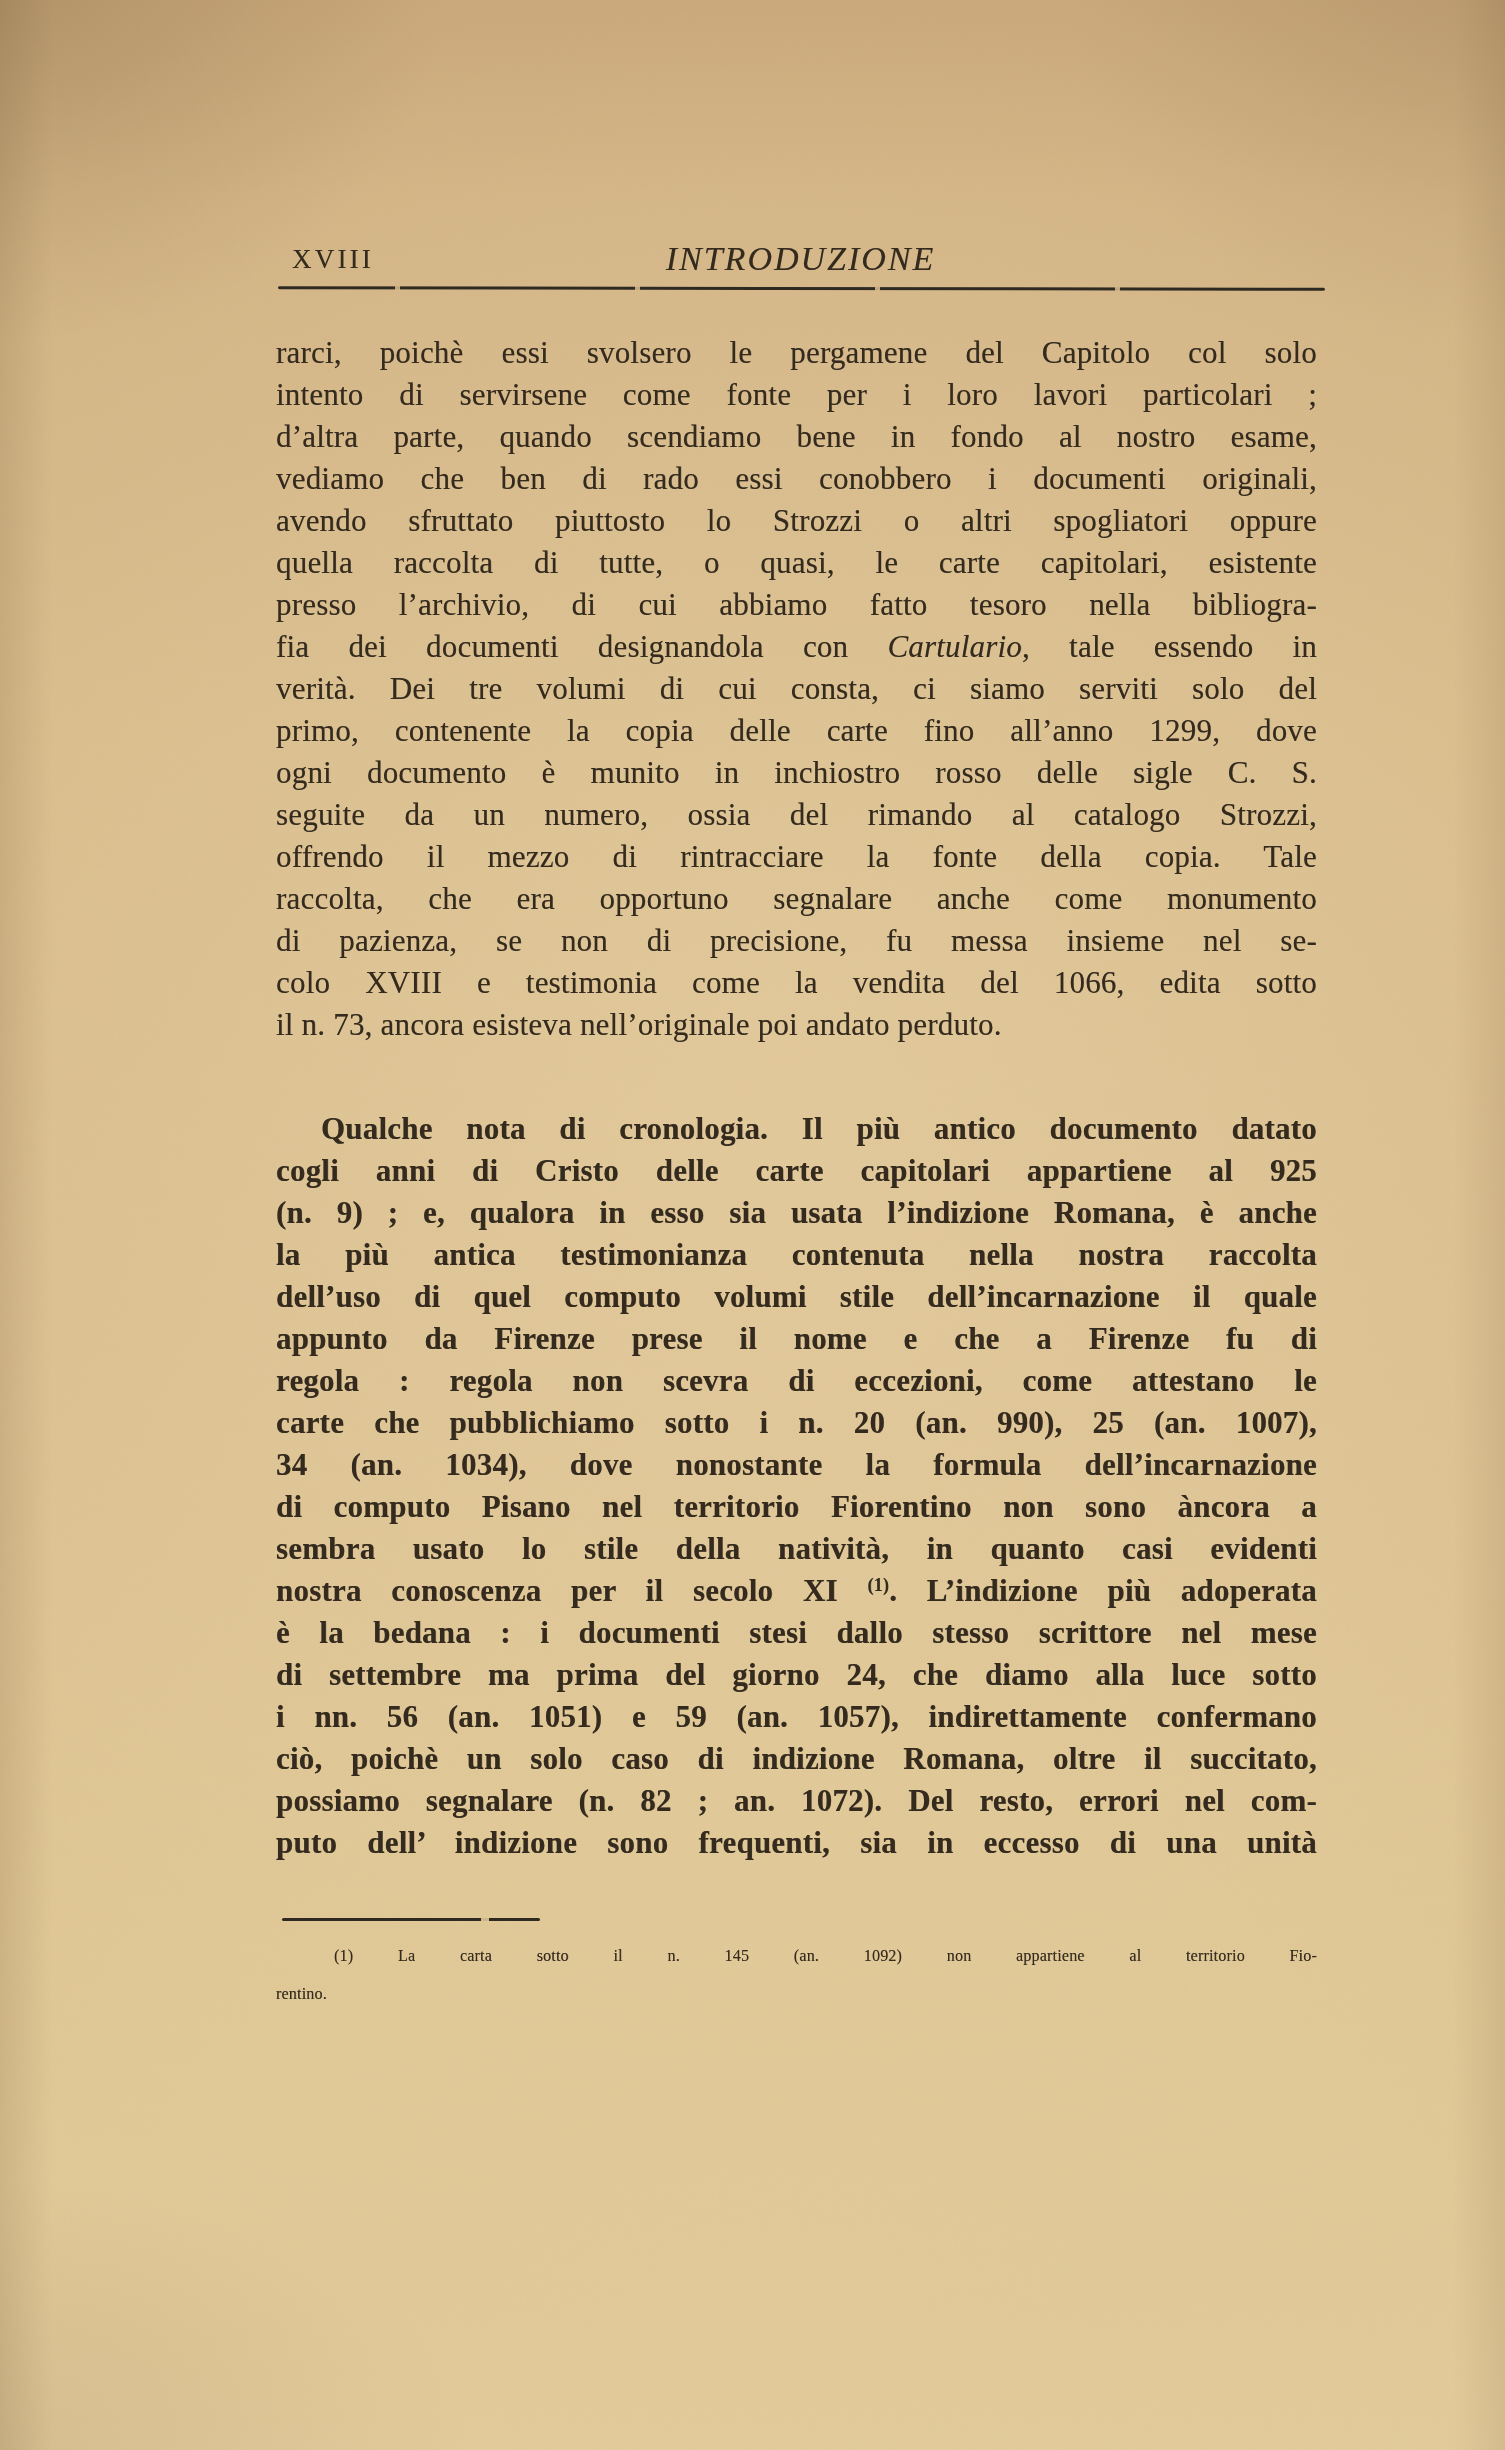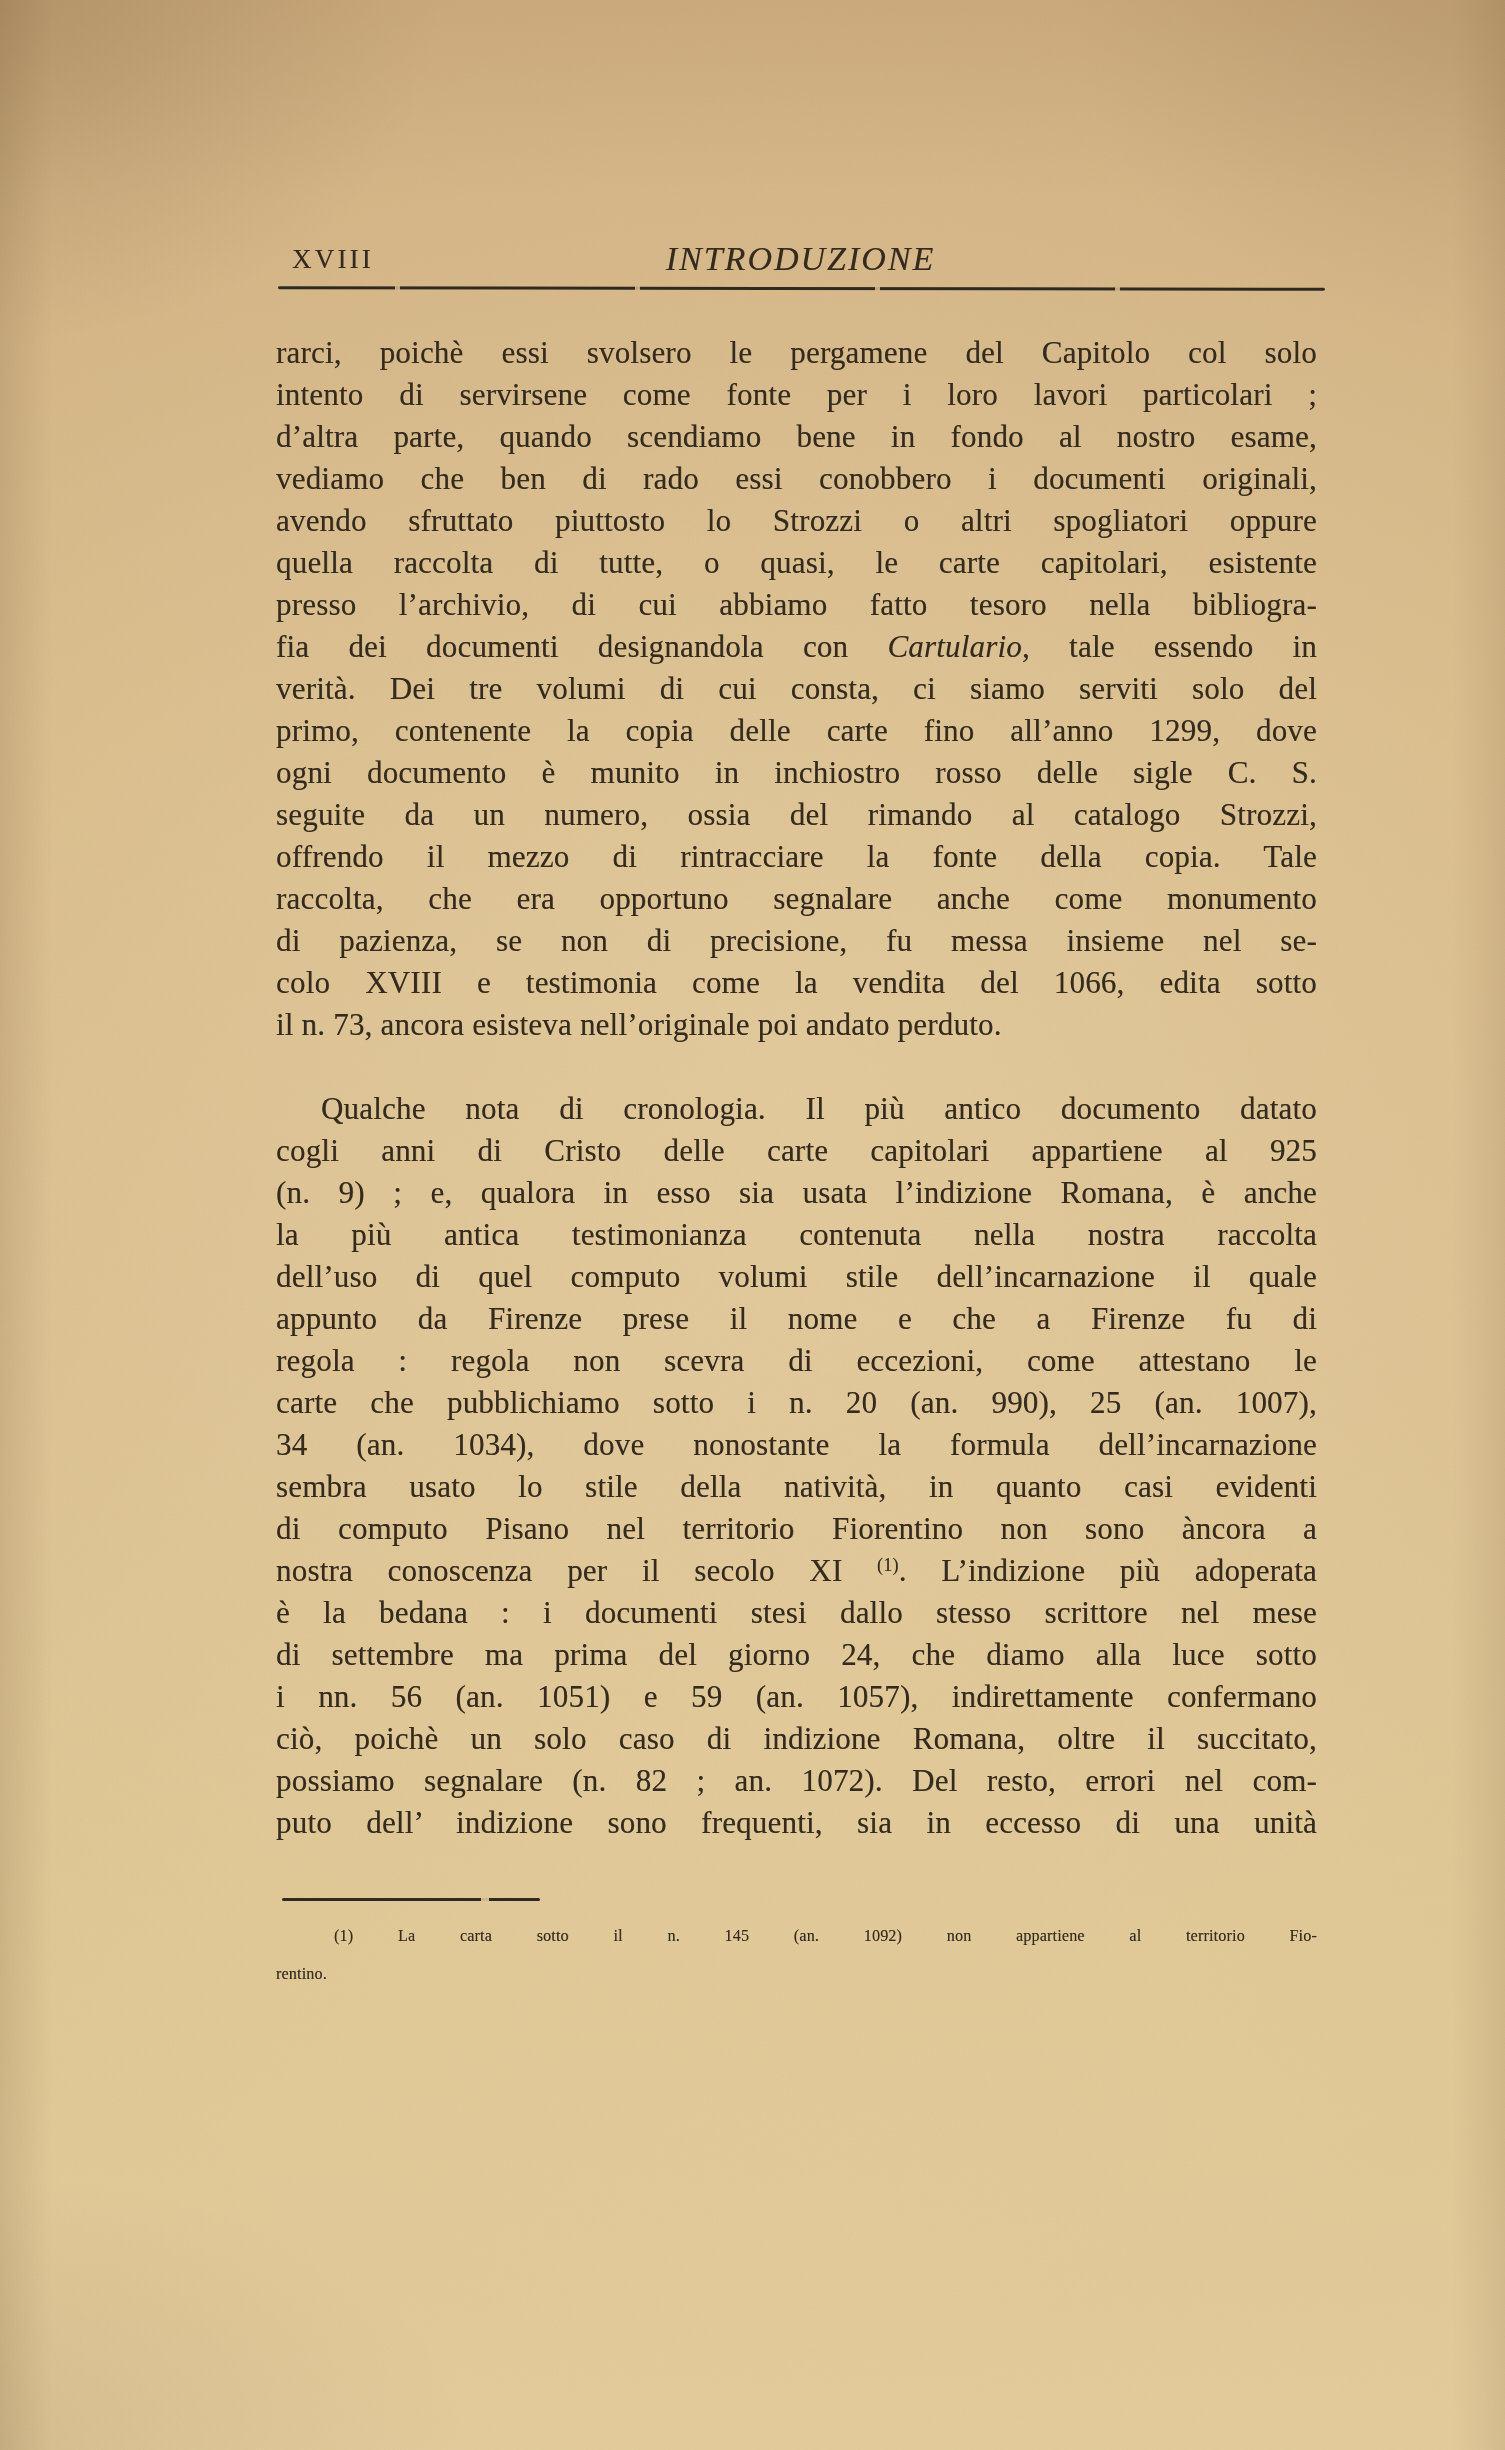--- a/index.html
+++ b/index.html
@@ -44,7 +44,7 @@
 
   .content { position: absolute; left: 276px; top: 332px; width: 1041px; }
   .para { font-size: 31px; line-height: 42px; letter-spacing: 0.2px; }
-  .para.p2 { margin-top: 42px; }
+  .para.p2 { margin-top: 62px; font-weight: bold; }
   .tline { text-align: justify; text-align-last: justify; }
   .tline.lastleft { text-align-last: left; }
   .tline.firstindent { text-indent: 45px; }

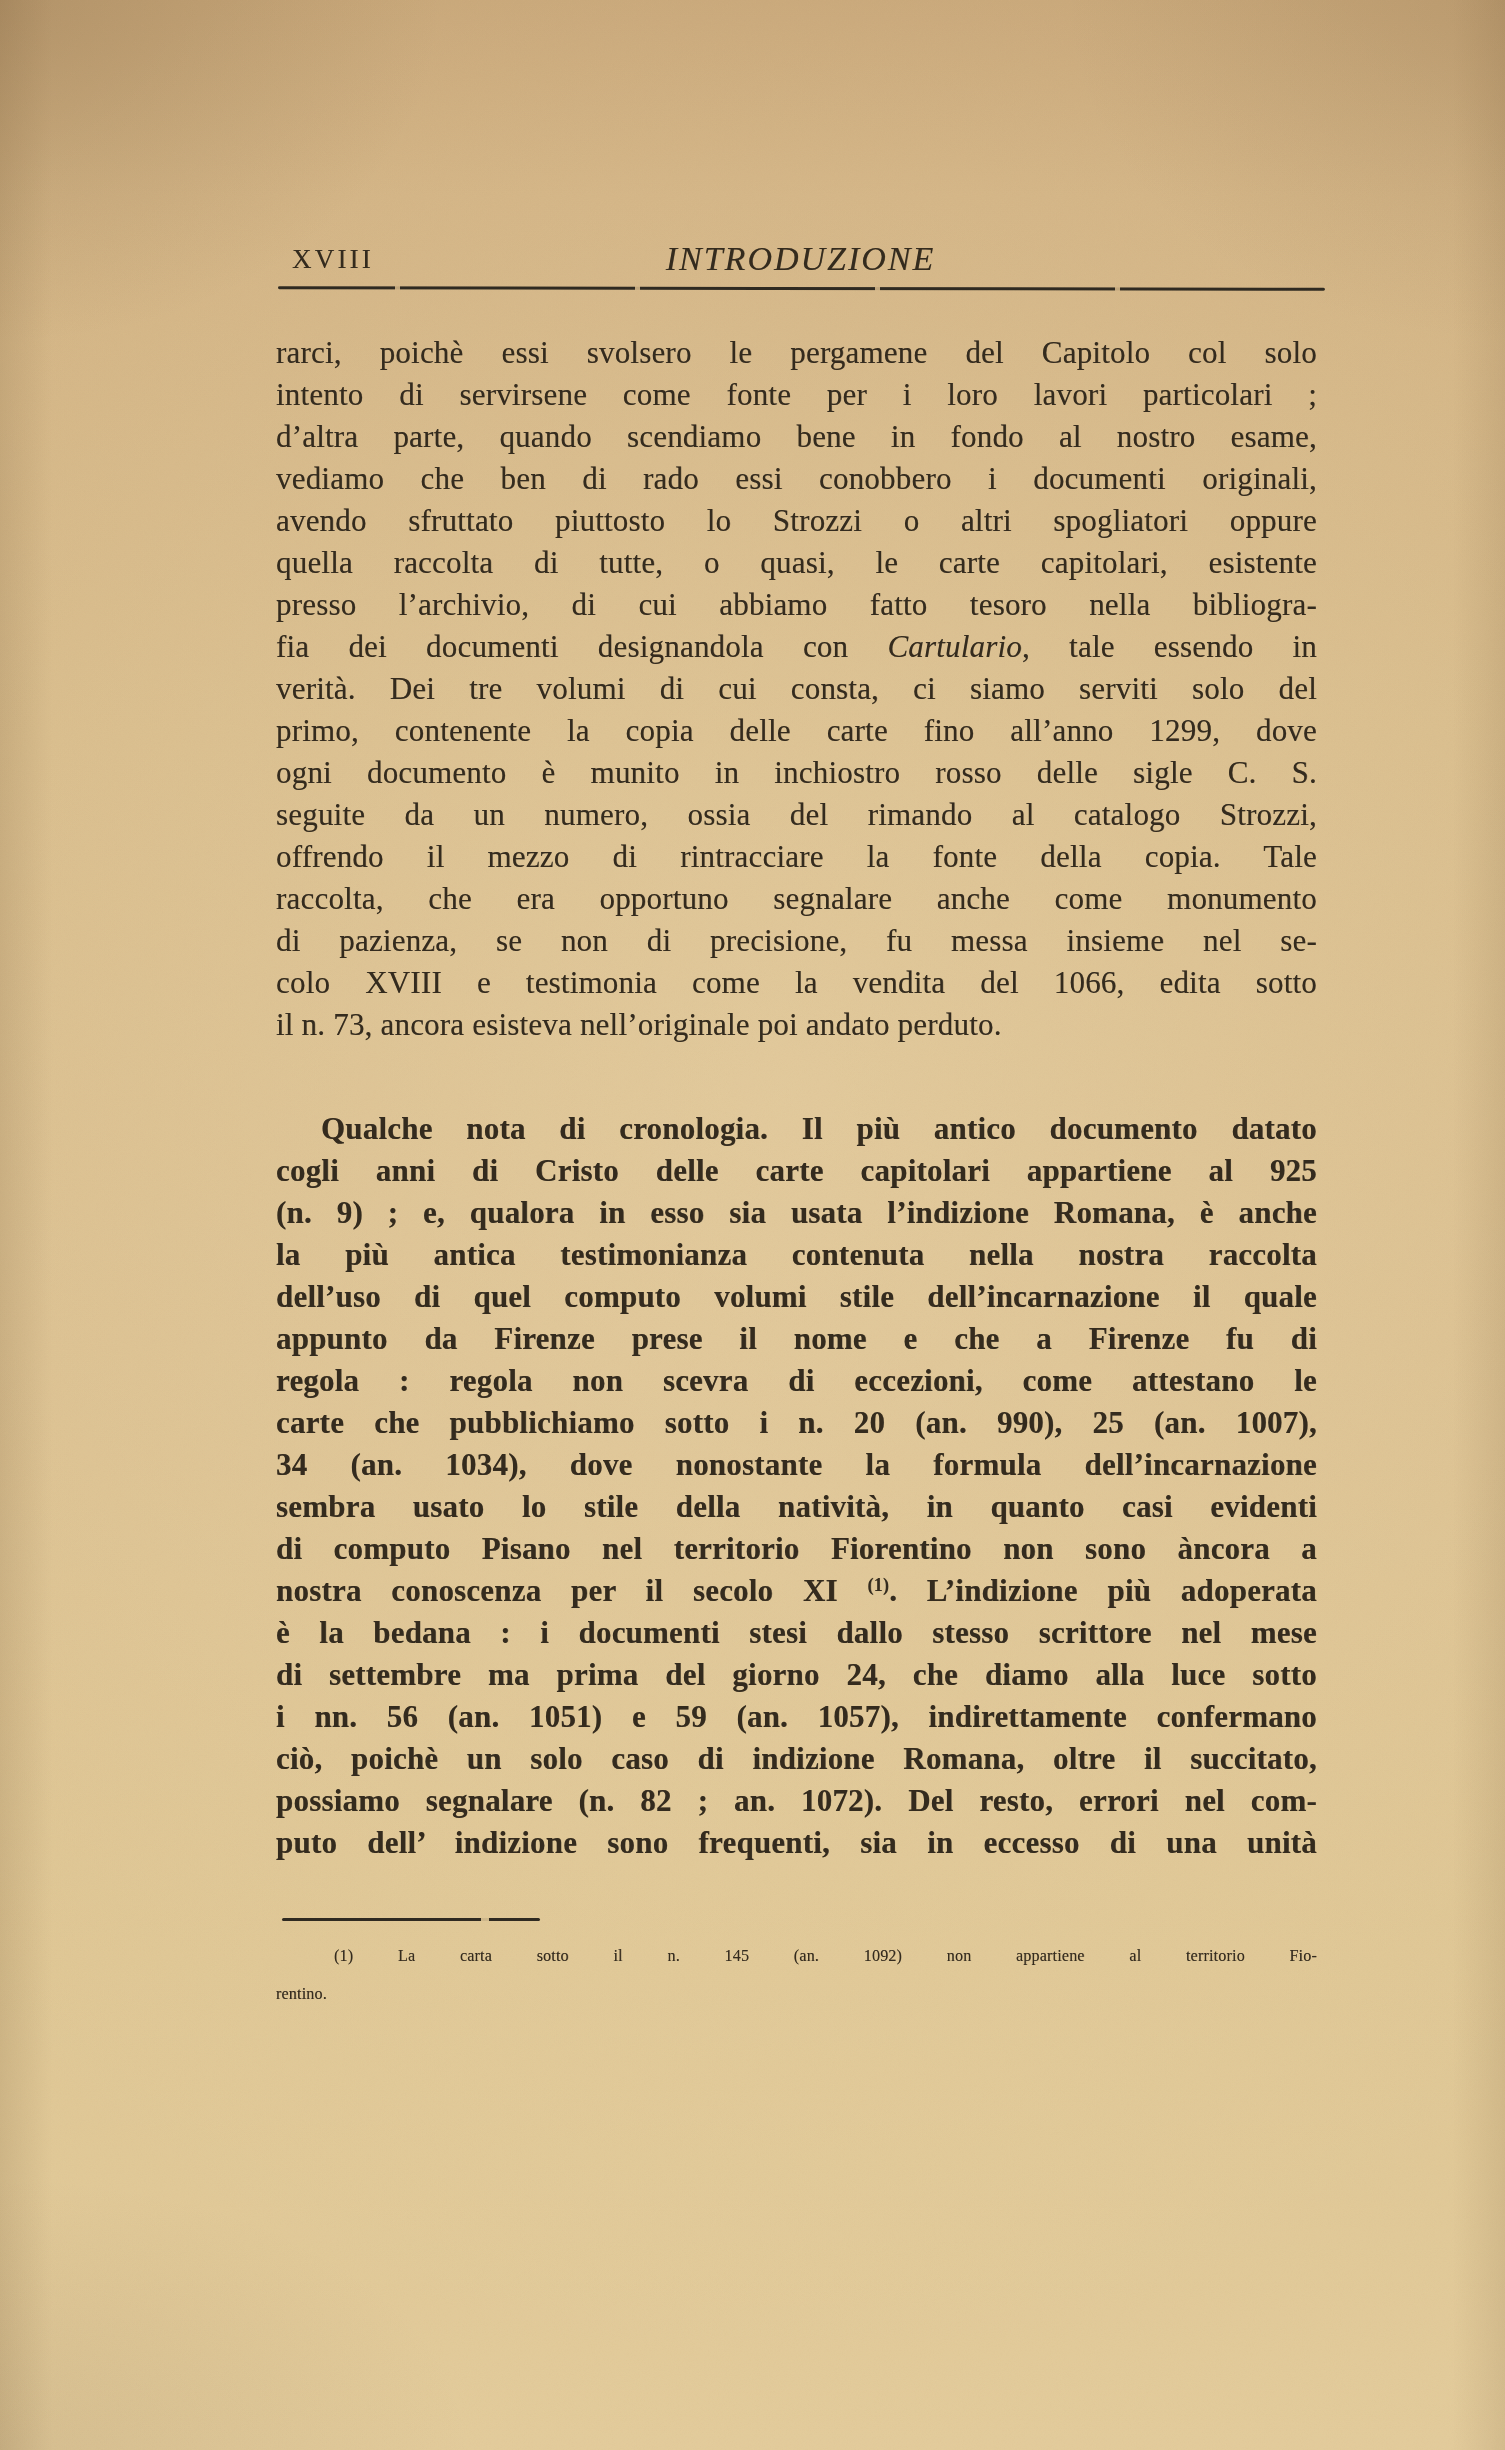--- a/index.html
+++ b/index.html
@@ -103,8 +103,8 @@
         <div class="tline">regola : regola non scevra di eccezioni, come attestano le</div>
         <div class="tline">carte che pubblichiamo sotto i n. 20 (an. 990), 25 (an. 1007),</div>
         <div class="tline">34 (an. 1034), dove nonostante la formula dell’incarnazione</div>
+        <div class="tline">di computo Pisano nel territorio Fiorentino non sono àncora a</div>
         <div class="tline">sembra usato lo stile della natività, in quanto casi evidenti</div>
-        <div class="tline">di computo Pisano nel territorio Fiorentino non sono àncora a</div>
         <div class="tline">nostra conoscenza per il secolo XI <sup>(1)</sup>. L’indizione più adoperata</div>
         <div class="tline">è la bedana : i documenti stesi dallo stesso scrittore nel mese</div>
         <div class="tline">di settembre ma prima del giorno 24, che diamo alla luce sotto</div>

